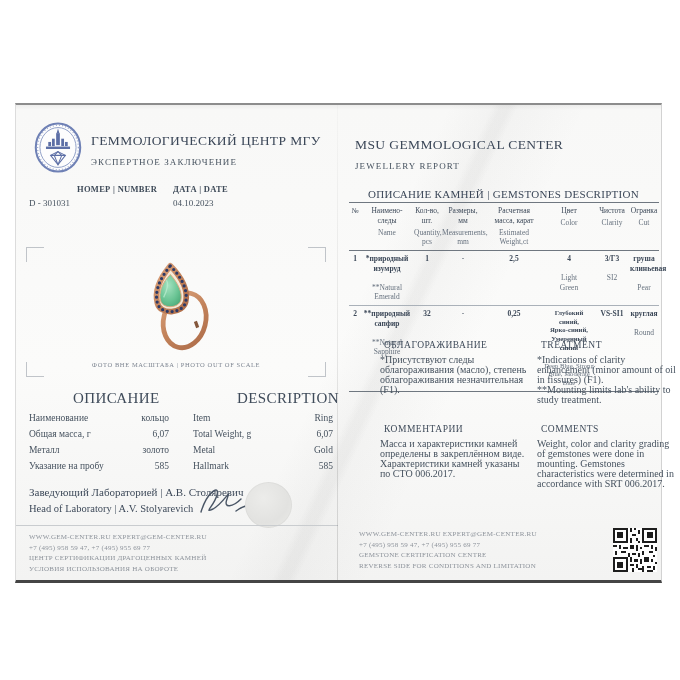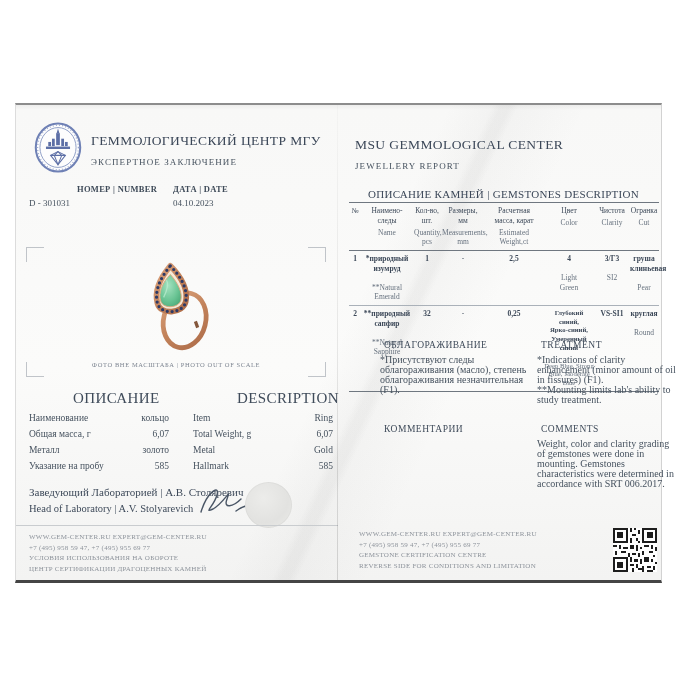--- a/index.html
+++ b/index.html
@@ -320,6 +320,7 @@
 
       <div class="a sec-title" style="left:17px;top:319px;">КОММЕНТАРИИ</div>
       <div class="a sec-title" style="left:174px;top:319px;">COMMENTS</div>
+      <div class="a body-txt" style="left:17px;top:334px;width:152px;">Масса и характеристики камней определены в закреплённом виде. Характеристики камней указаны по СТО 006.2017.</div>
       <div class="a body-txt" style="left:174px;top:334px;width:142px;">Weight, color and clarity grading of gemstones were done in mounting. Gemstones characteristics were determined in accordance with SRT 006.2017.</div>
 
       <div class="a" style="left:21px;top:424px;">

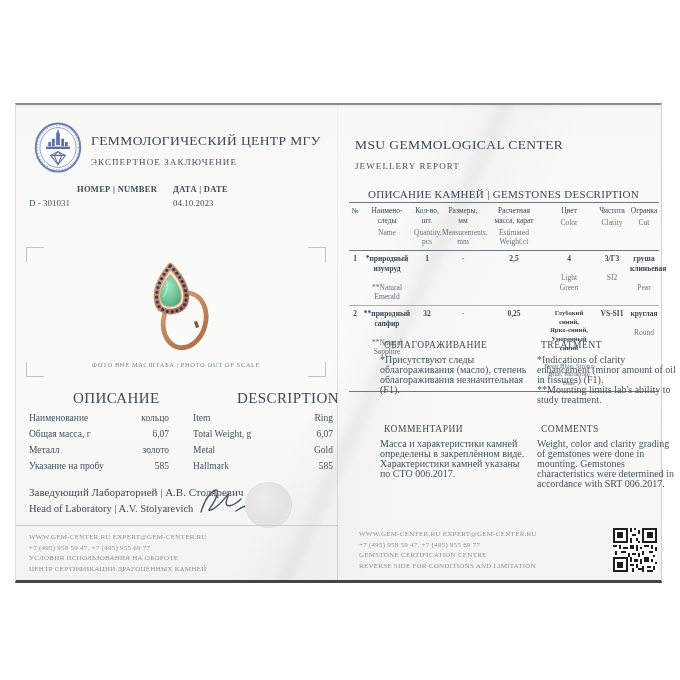--- a/index.html
+++ b/index.html
@@ -170,8 +170,8 @@
       <div class="a" style="left:13px;top:427px;">
         <div class="footer-line">WWW.GEM-CENTER.RU EXPERT@GEM-CENTER.RU</div>
         <div class="footer-line">+7 (495) 958 59 47, +7 (495) 955 69 77</div>
+        <div class="footer-line">ЦЕНТР СЕРТИФИКАЦИИ ДРАГОЦЕННЫХ КАМНЕЙ</div>
         <div class="footer-line">УСЛОВИЯ ИСПОЛЬЗОВАНИЯ НА ОБОРОТЕ</div>
-        <div class="footer-line">ЦЕНТР СЕРТИФИКАЦИИ ДРАГОЦЕННЫХ КАМНЕЙ</div>
       </div>
     </div>
 

